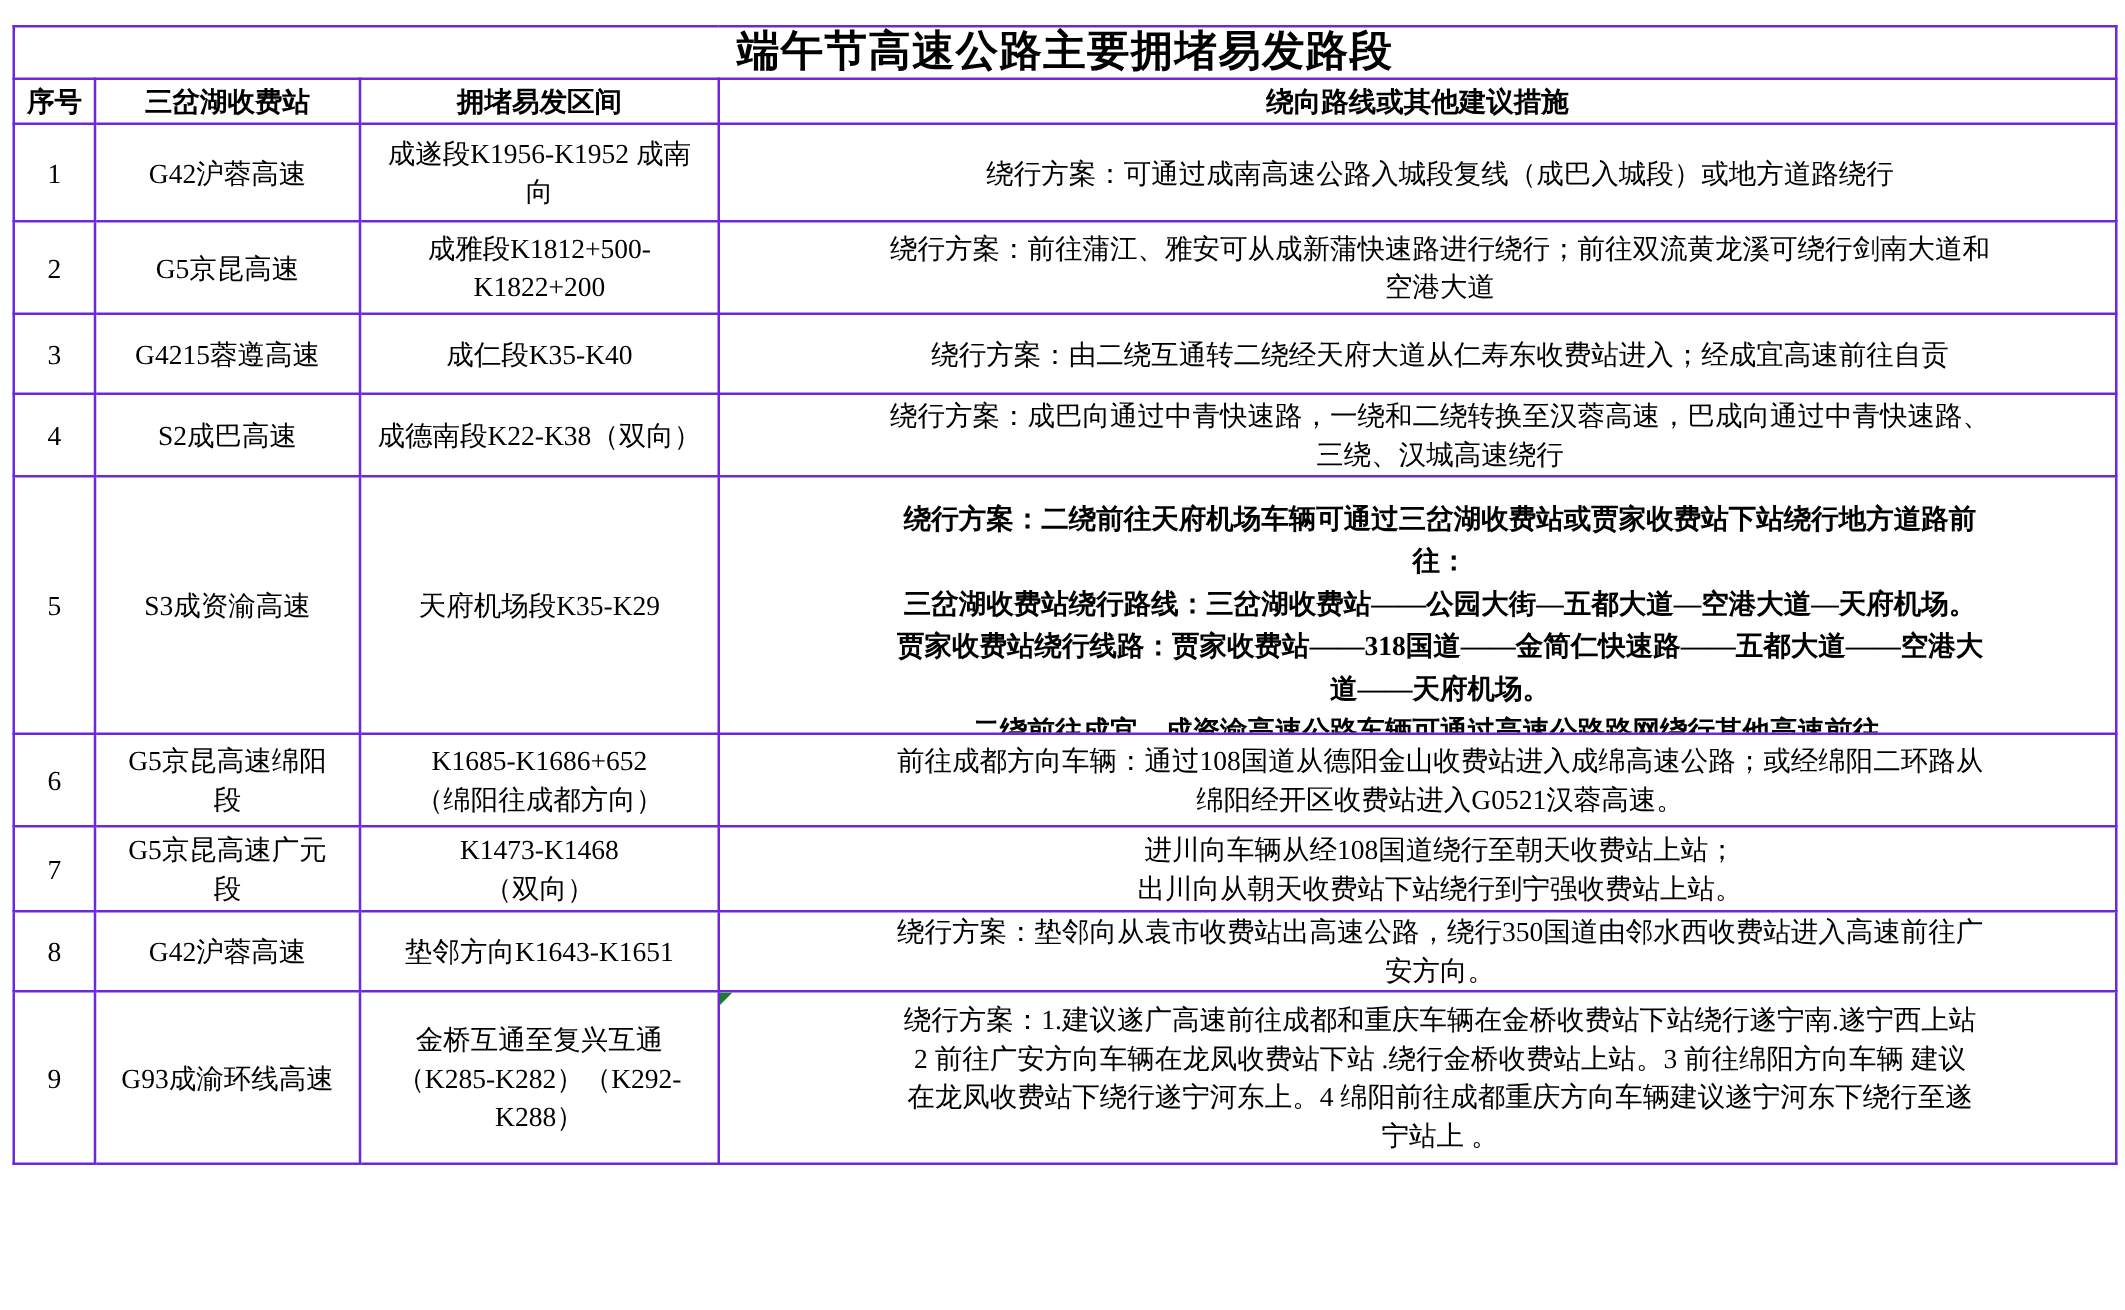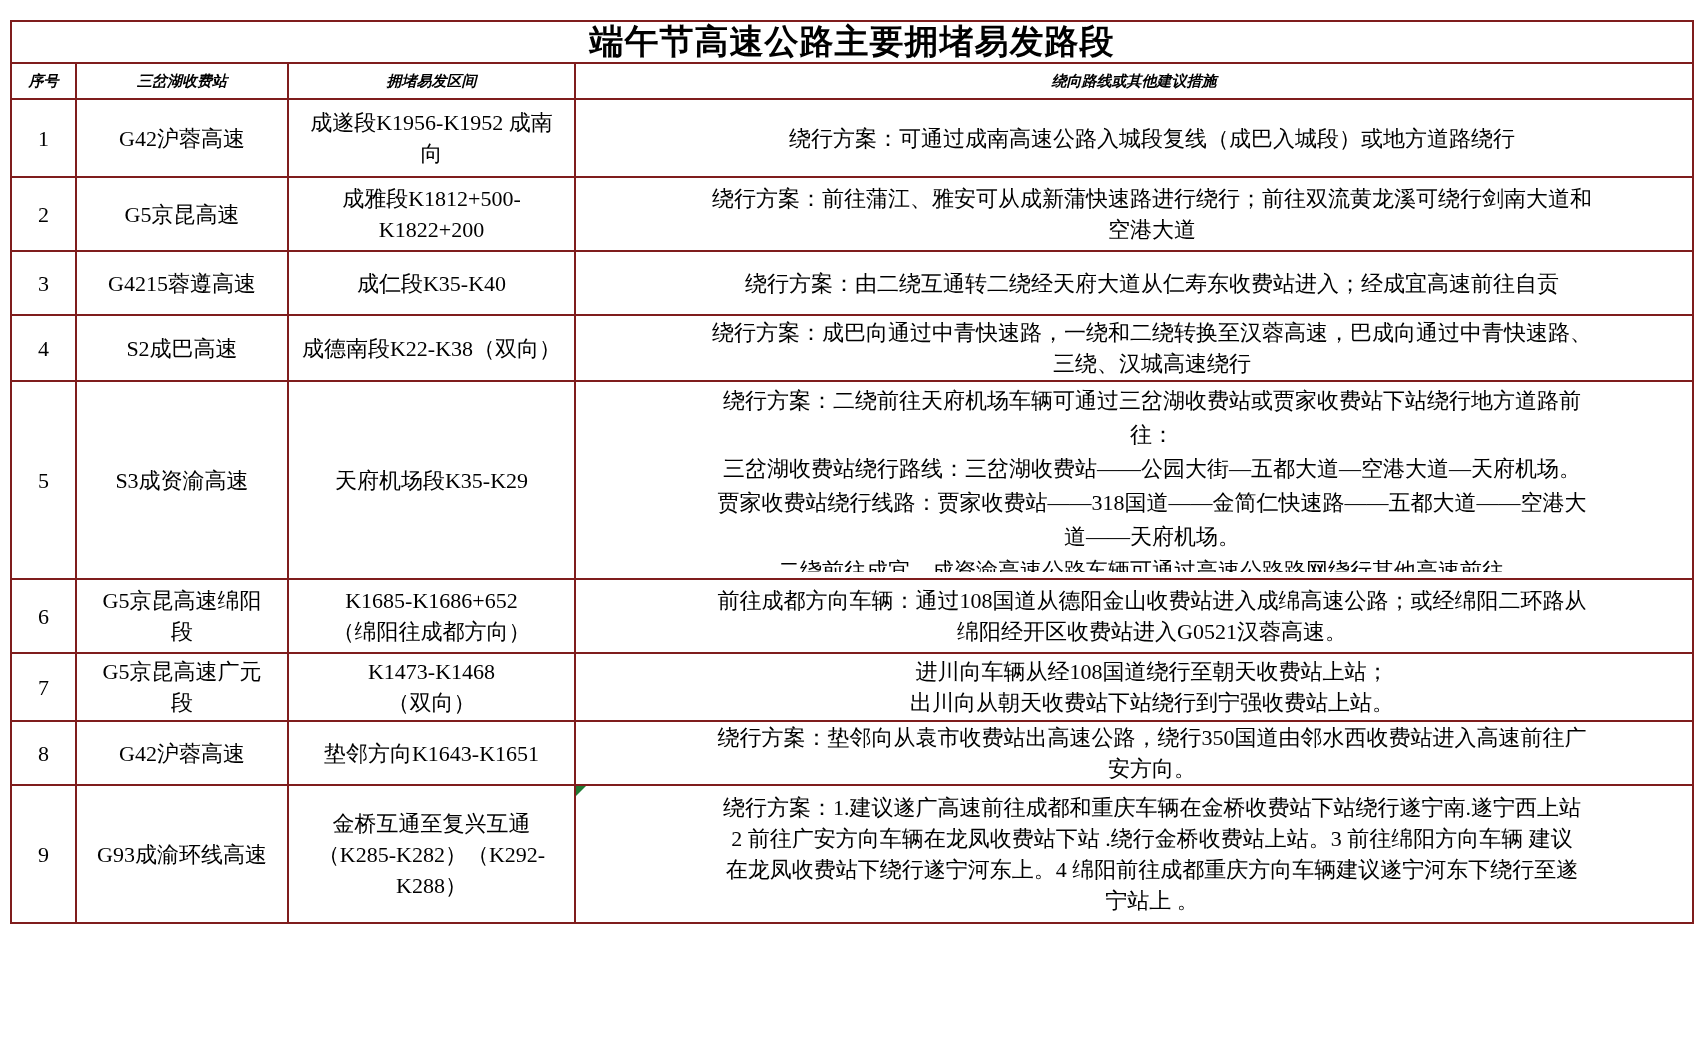--- a/index.html
+++ b/index.html
@@ -23,7 +23,7 @@
   col.c-section{width:287px;}
   col.c-advice{width:1118px;}
   th,td{
-    border:2px solid #7f1d1d;
+    border:2px solid #6d28d9;
     padding:0 4px;
     vertical-align:middle;
     text-align:center;

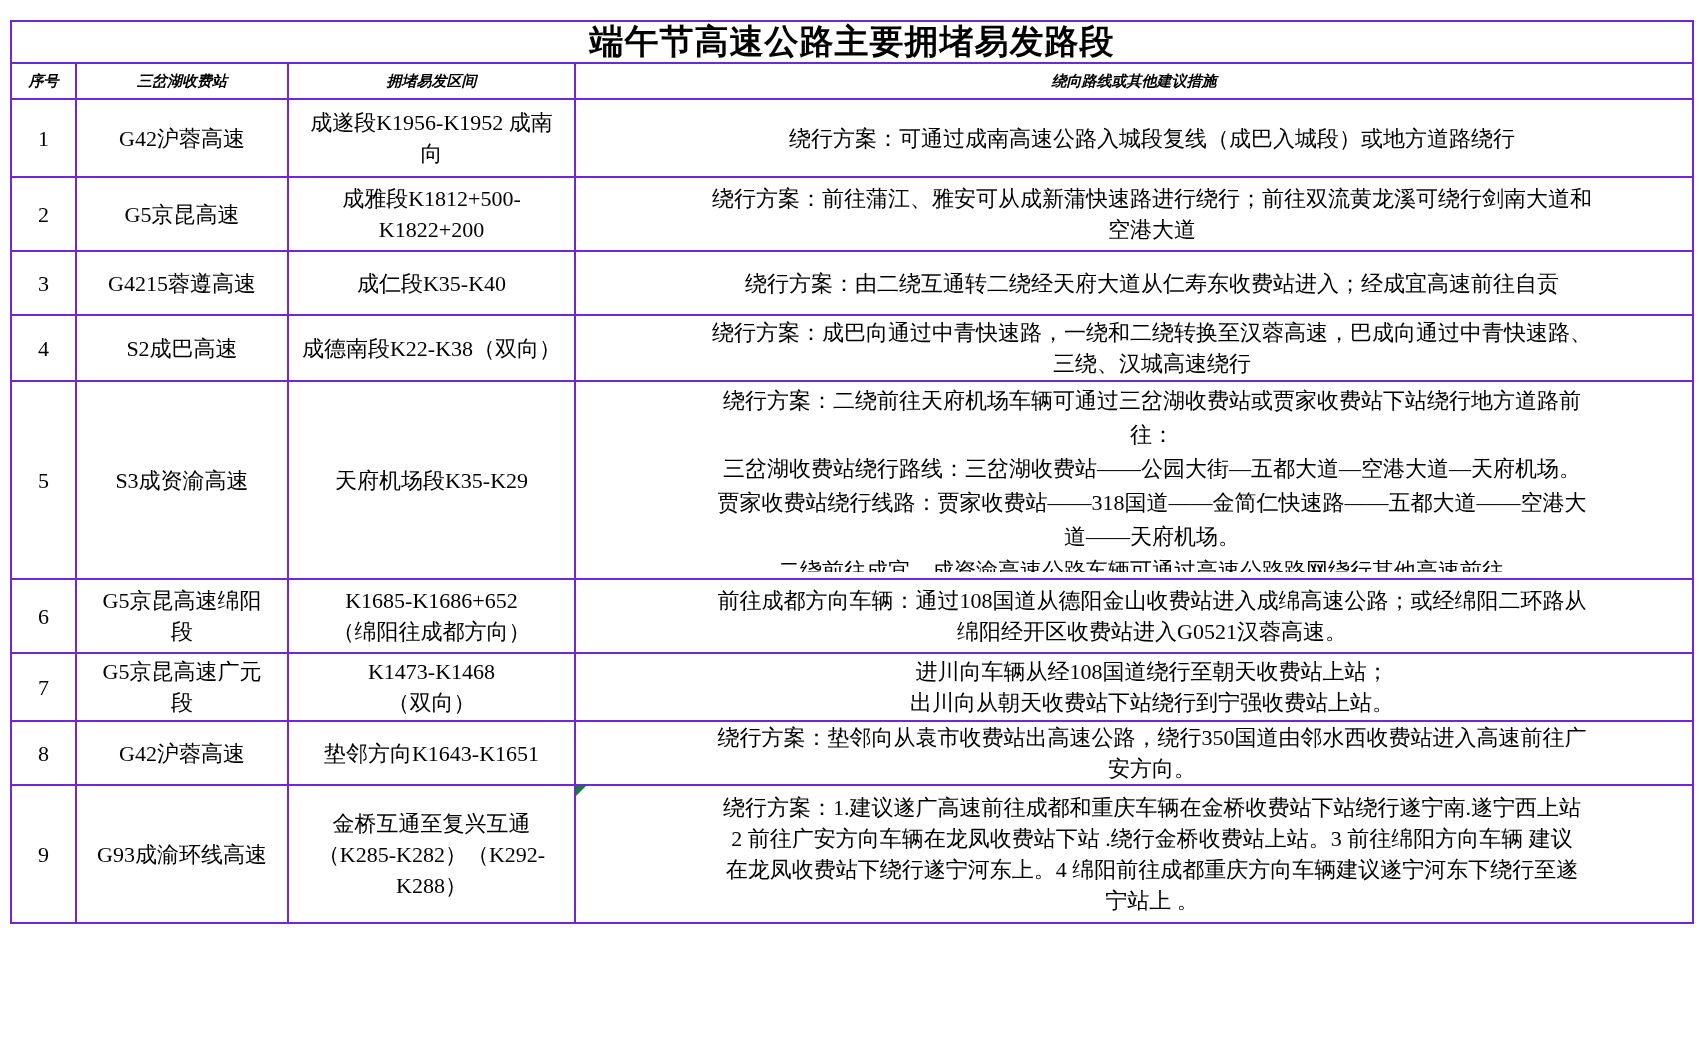--- a/index.html
+++ b/index.html
@@ -41,9 +41,8 @@
   }
   tr.header-row th{
     height:34px;
-    font-size:15px;
+    font-size:22px;
     font-weight:bold;
-    font-style:italic;
   }
   .line{white-space:nowrap;}
   

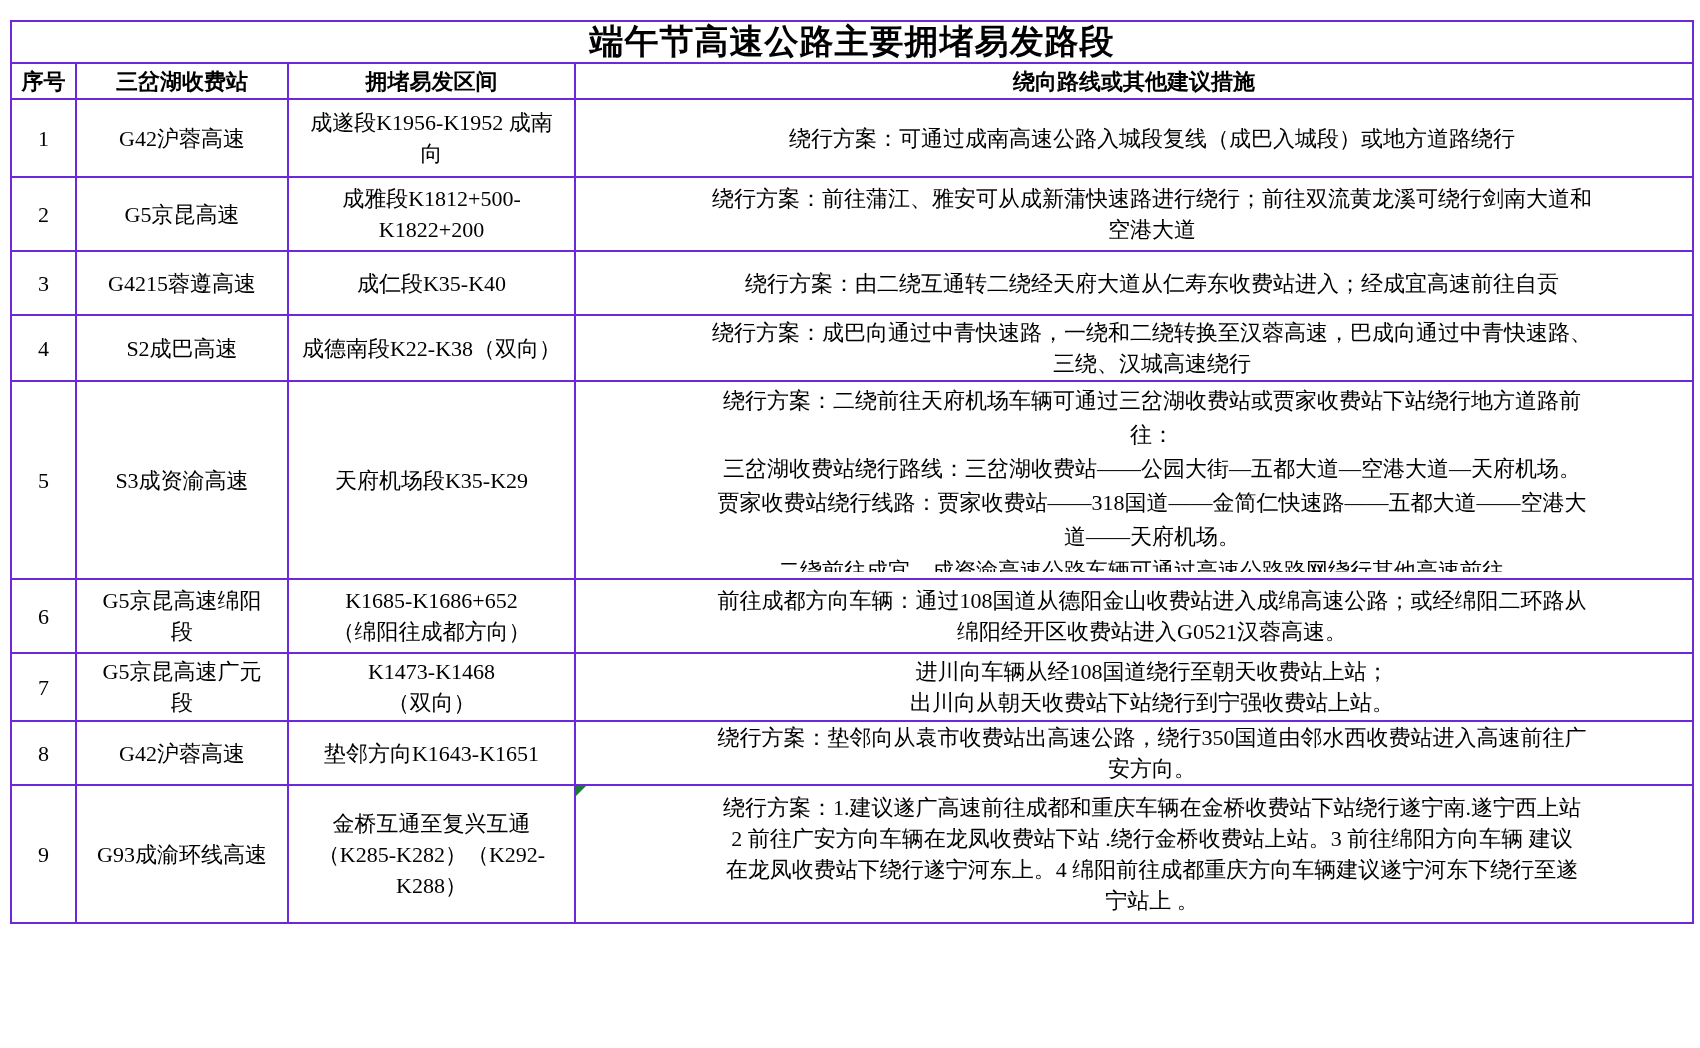--- a/index.html
+++ b/index.html
@@ -60,7 +60,7 @@
   tr.row-5 td.advice-cell{vertical-align:top;}
   tr.row-5 td.advice-cell .cellwrap{
     height:188px; overflow:hidden; line-height:34px;
-    display:block; margin-top:2px;
+    display:block; margin-top:16px;font-weight:bold;
   }
   tr.row-9 td.advice-cell .cellwrap{line-height:31px;}
   td.advice-cell{position:relative;padding-left:40px;}

